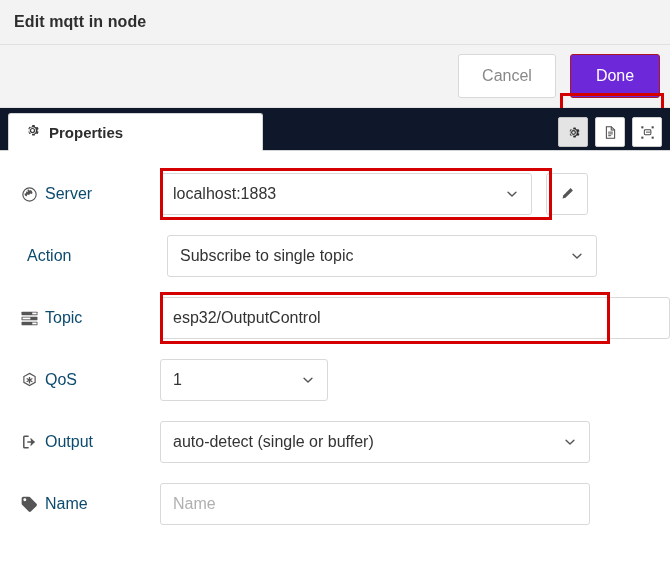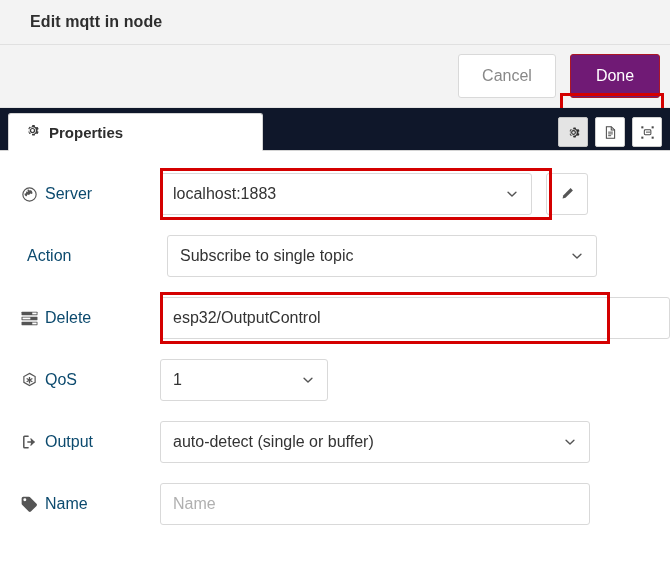--- a/index.html
+++ b/index.html
@@ -31,7 +31,6 @@
     font-weight: bold;
     color: #2e2e2e;
     letter-spacing: 0.1px;
-    margin-left: 16px;
   }
 
   

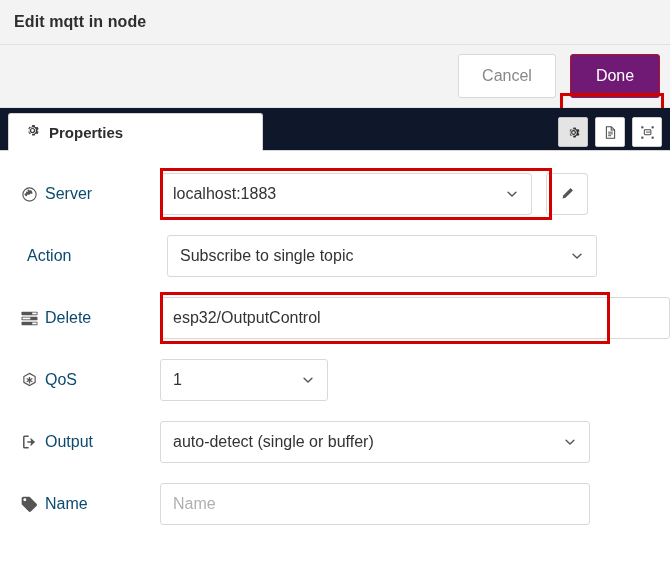--- a/index.html
+++ b/index.html
@@ -75,7 +75,7 @@
   .btn-done {
     width: 90px;
     height: 44px;
-    background: #701a75;
+    background: #6d28d9;
     border-color: #ad1625;
     color: #ffffff;
     font-weight: normal;

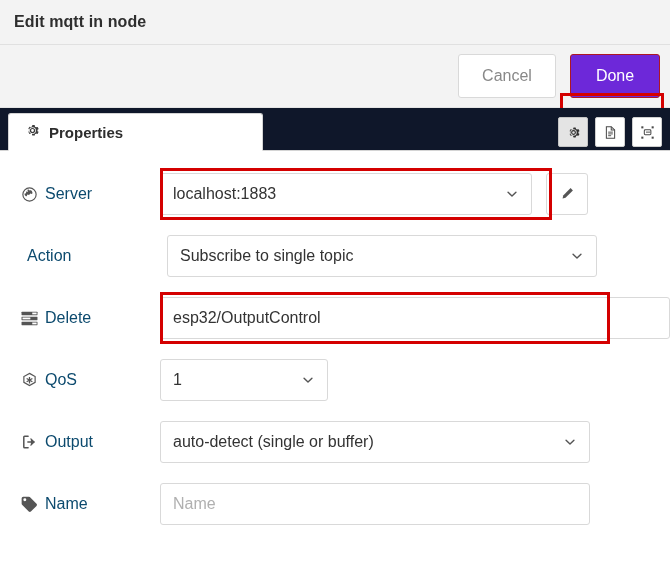--- a/index.html
+++ b/index.html
@@ -345,7 +345,7 @@
           <rect x="10.6" y="10.8" width="4.1" height="1.7" fill="#ffffff"></rect>
         </svg>
       </span>
-      <span>Delete</span>
+      <span>Topic</span>
     </div>
     <div class="field w-topic">
       <span class="fval">esp32/OutputControl</span>

